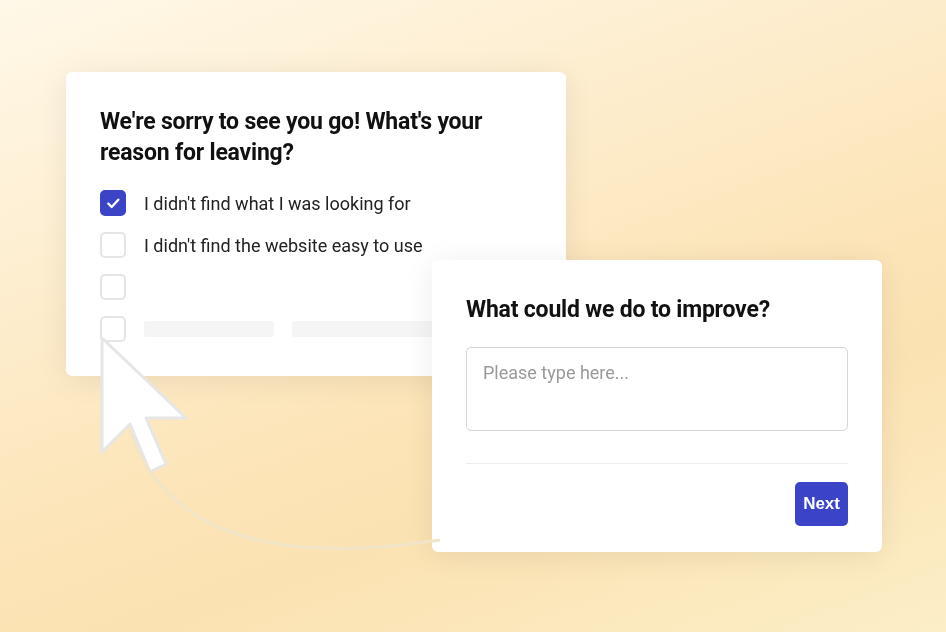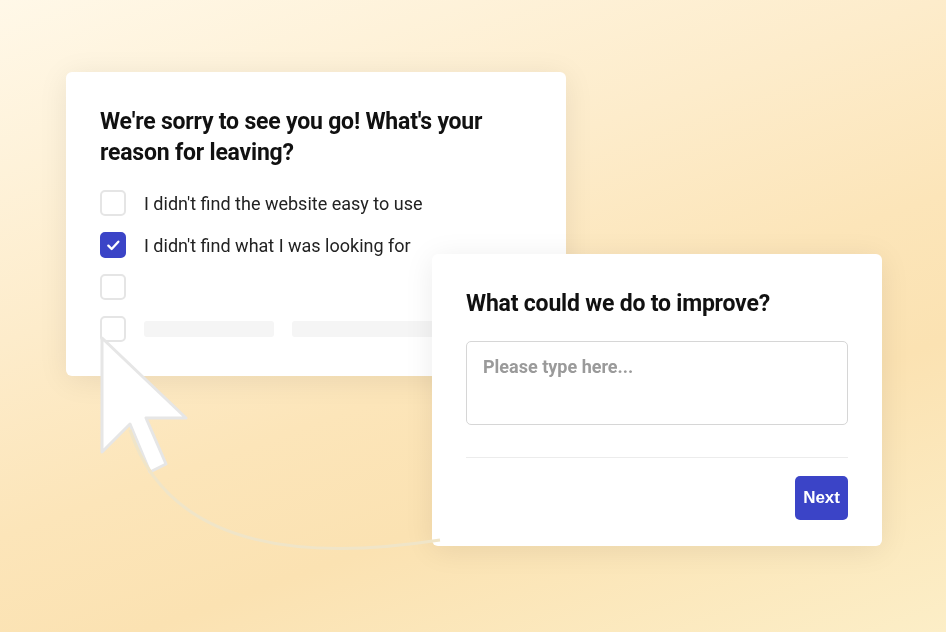--- a/index.html
+++ b/index.html
@@ -134,19 +134,19 @@
   <h2 class="title">We're sorry to see you go! What's your reason for leaving?</h2>
 
   <div class="option-row">
-    <div class="checkbox">
-      
-    </div>
-    <span class="option-label">I didn't find the website easy to use</span>
-  </div>
-
-  <div class="option-row">
     <div class="checkbox checked">
       <svg viewBox="0 0 24 24" fill="none" stroke="#ffffff" stroke-width="3.5" stroke-linecap="round" stroke-linejoin="round">
           <polyline points="5 13 10 18 20 7"></polyline>
         </svg>
     </div>
     <span class="option-label">I didn't find what I was looking for</span>
+  </div>
+
+  <div class="option-row">
+    <div class="checkbox">
+      
+    </div>
+    <span class="option-label">I didn't find the website easy to use</span>
   </div>
 
   <div class="option-row">

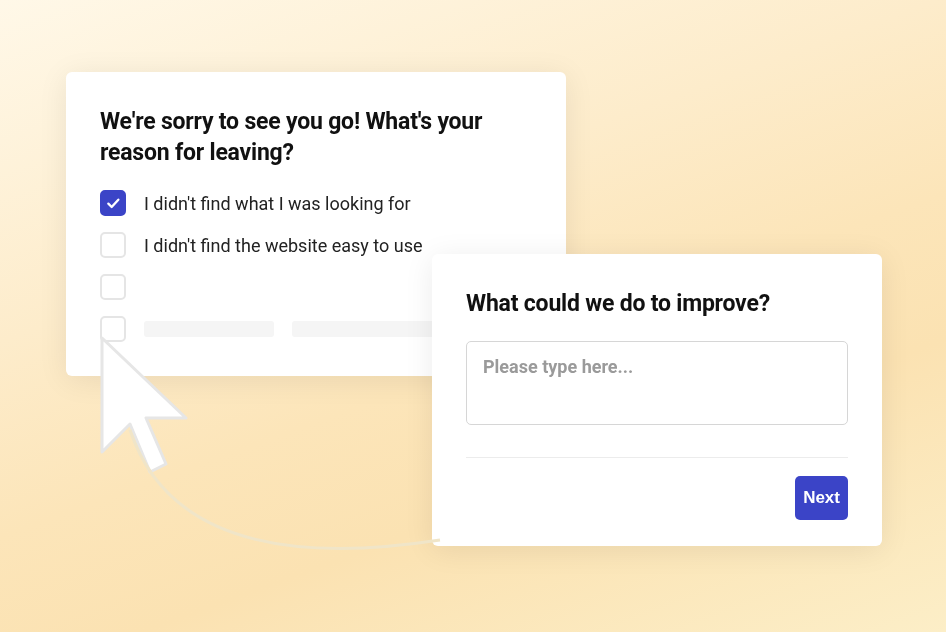--- a/index.html
+++ b/index.html
@@ -24,7 +24,7 @@
     }
     .card2 {
       left: 432px;
-      top: 254px;
+      top: 260px;
       width: 450px;
       padding: 34px 34px 26px 34px;
     }

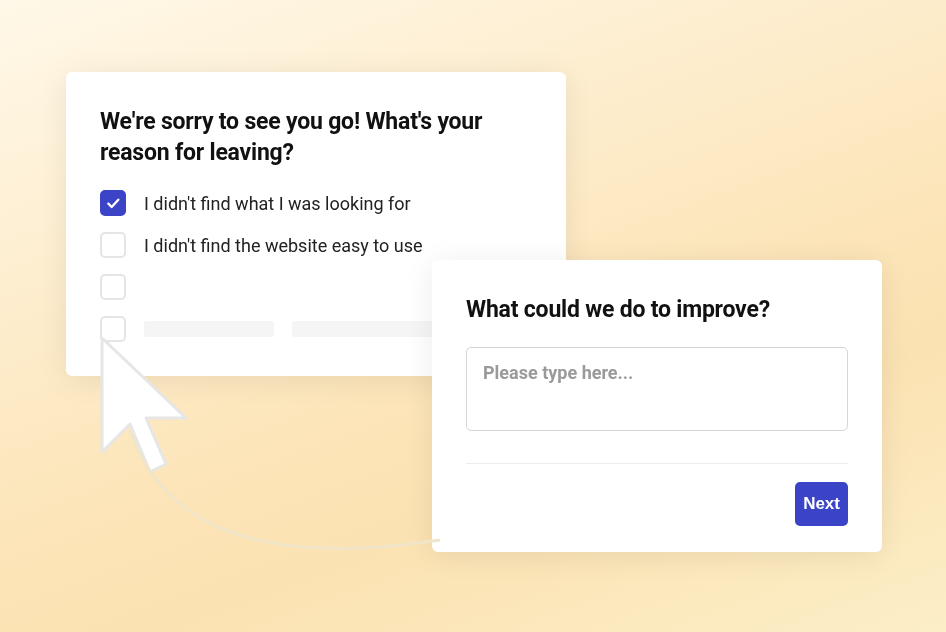--- a/index.html
+++ b/index.html
@@ -87,7 +87,6 @@
       color: #444;
       resize: none;
       outline: none;
-      font-weight: bold;
     }
     .text-input::placeholder { color: #9a9a9a; }
     .divider {

